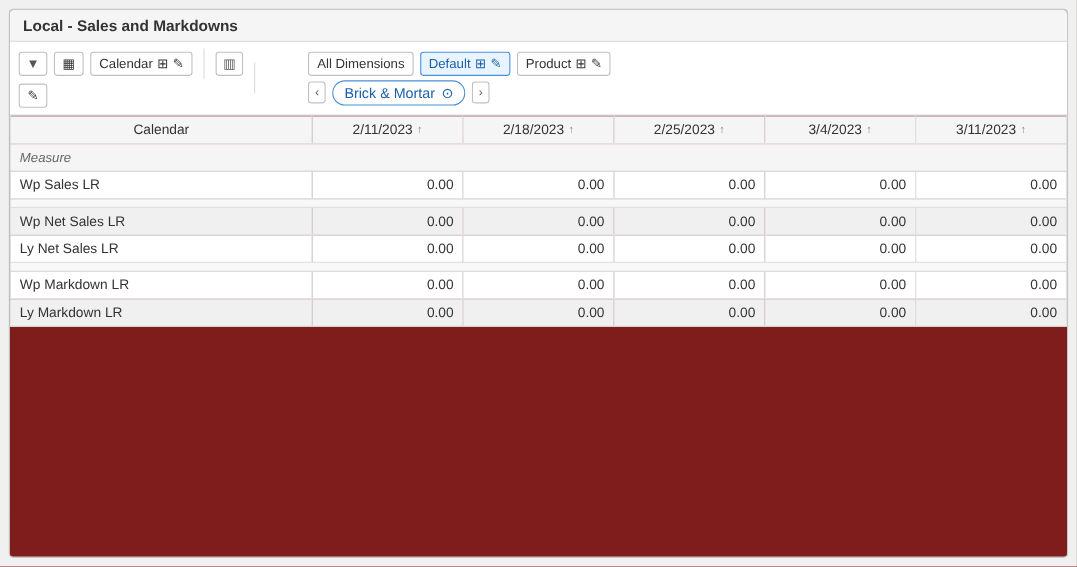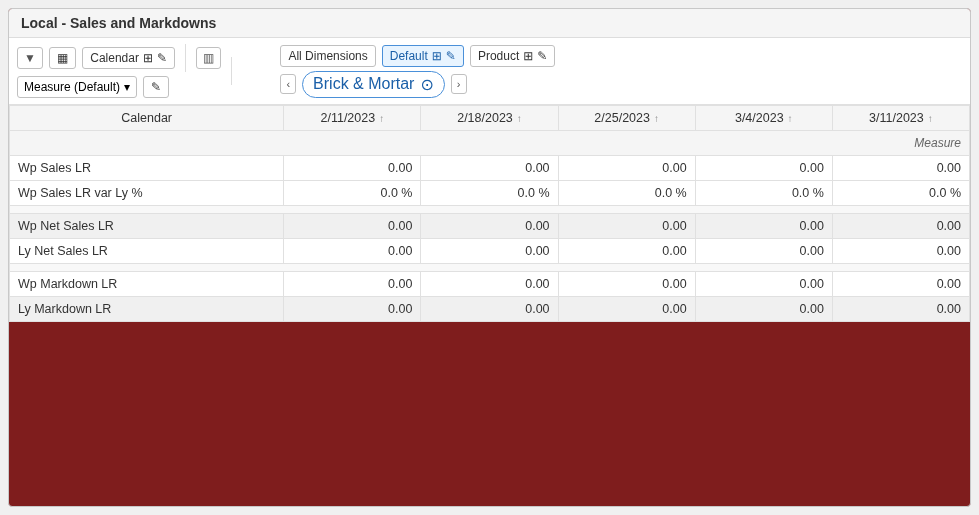--- a/index.html
+++ b/index.html
@@ -206,10 +206,6 @@
         <button class="collapse-btn">▥</button>
       </div>
       <div class="toolbar-row">
-        <div class="select-dropdown">
-          <span>Measure (Default)</span>
-          <span>▾</span>
-        </div>
         <button class="btn-icon">
           <span>✎</span>
         </button>

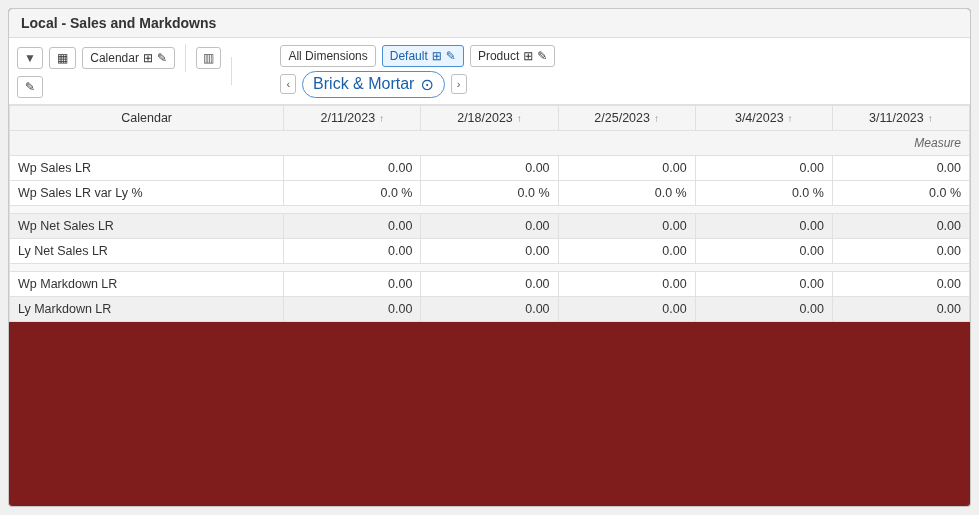--- a/index.html
+++ b/index.html
@@ -98,7 +98,7 @@
       padding: 3px 10px;
       gap: 6px;
       background: #fff;
-      font-size: 16px;
+      font-size: 13px;
       color: #1a5fa8;
     }
     .select-dropdown {

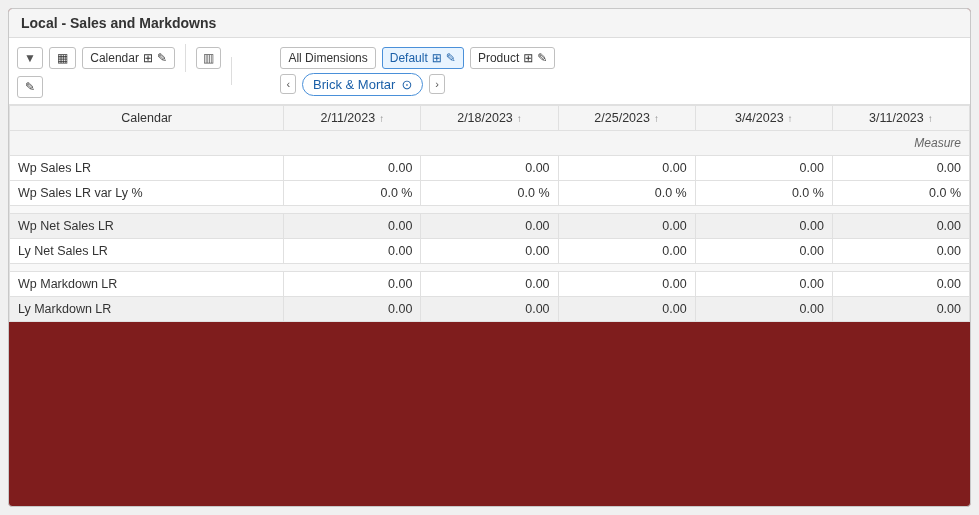--- a/index.html
+++ b/index.html
@@ -284,7 +284,7 @@
       </thead>
       <tbody id="table-body">
       <tr class="header-row">
-            <td colspan="6" style="font-size: 12px; color: rgb(102, 102, 102); text-align: right;">Measure</td>
+            <td colspan="6" style="font-size: 12px; color: rgb(102, 102, 102);">Measure</td>
           </tr>
           <tr class="white">
             <td class="measure-label col-fixed">Wp Sales LR</td>

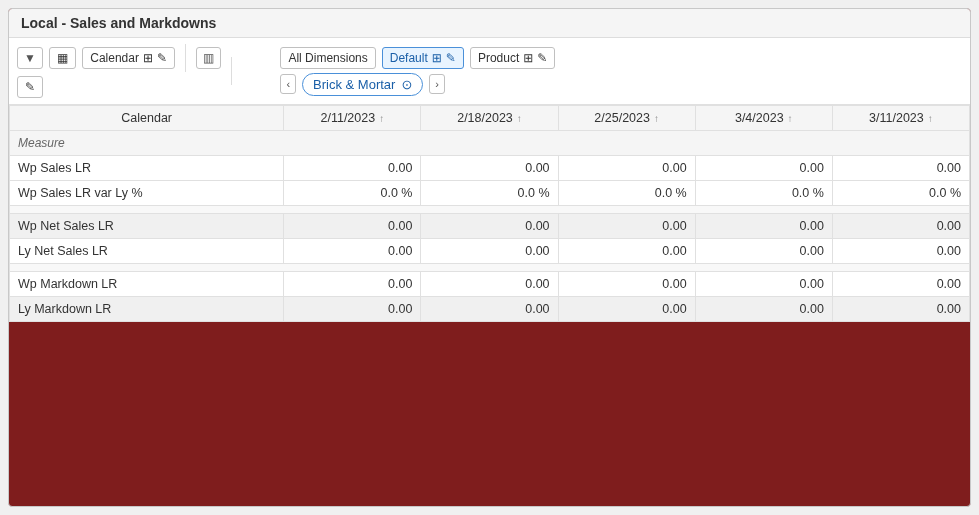--- a/index.html
+++ b/index.html
@@ -294,14 +294,6 @@
             <td class="num col-data">0.00</td>
             <td class="num col-data">0.00</td>
           </tr>
-          <tr class="white">
-            <td class="measure-label col-fixed">Wp Sales LR var Ly %</td>
-            <td class="num col-data">0.0 %</td>
-            <td class="num col-data">0.0 %</td>
-            <td class="num col-data">0.0 %</td>
-            <td class="num col-data">0.0 %</td>
-            <td class="num col-data">0.0 %</td>
-          </tr>
           <tr style="height: 8px;">
             <td colspan="6" style="padding: 2px; background: rgb(248, 248, 248);"></td>
           </tr>

